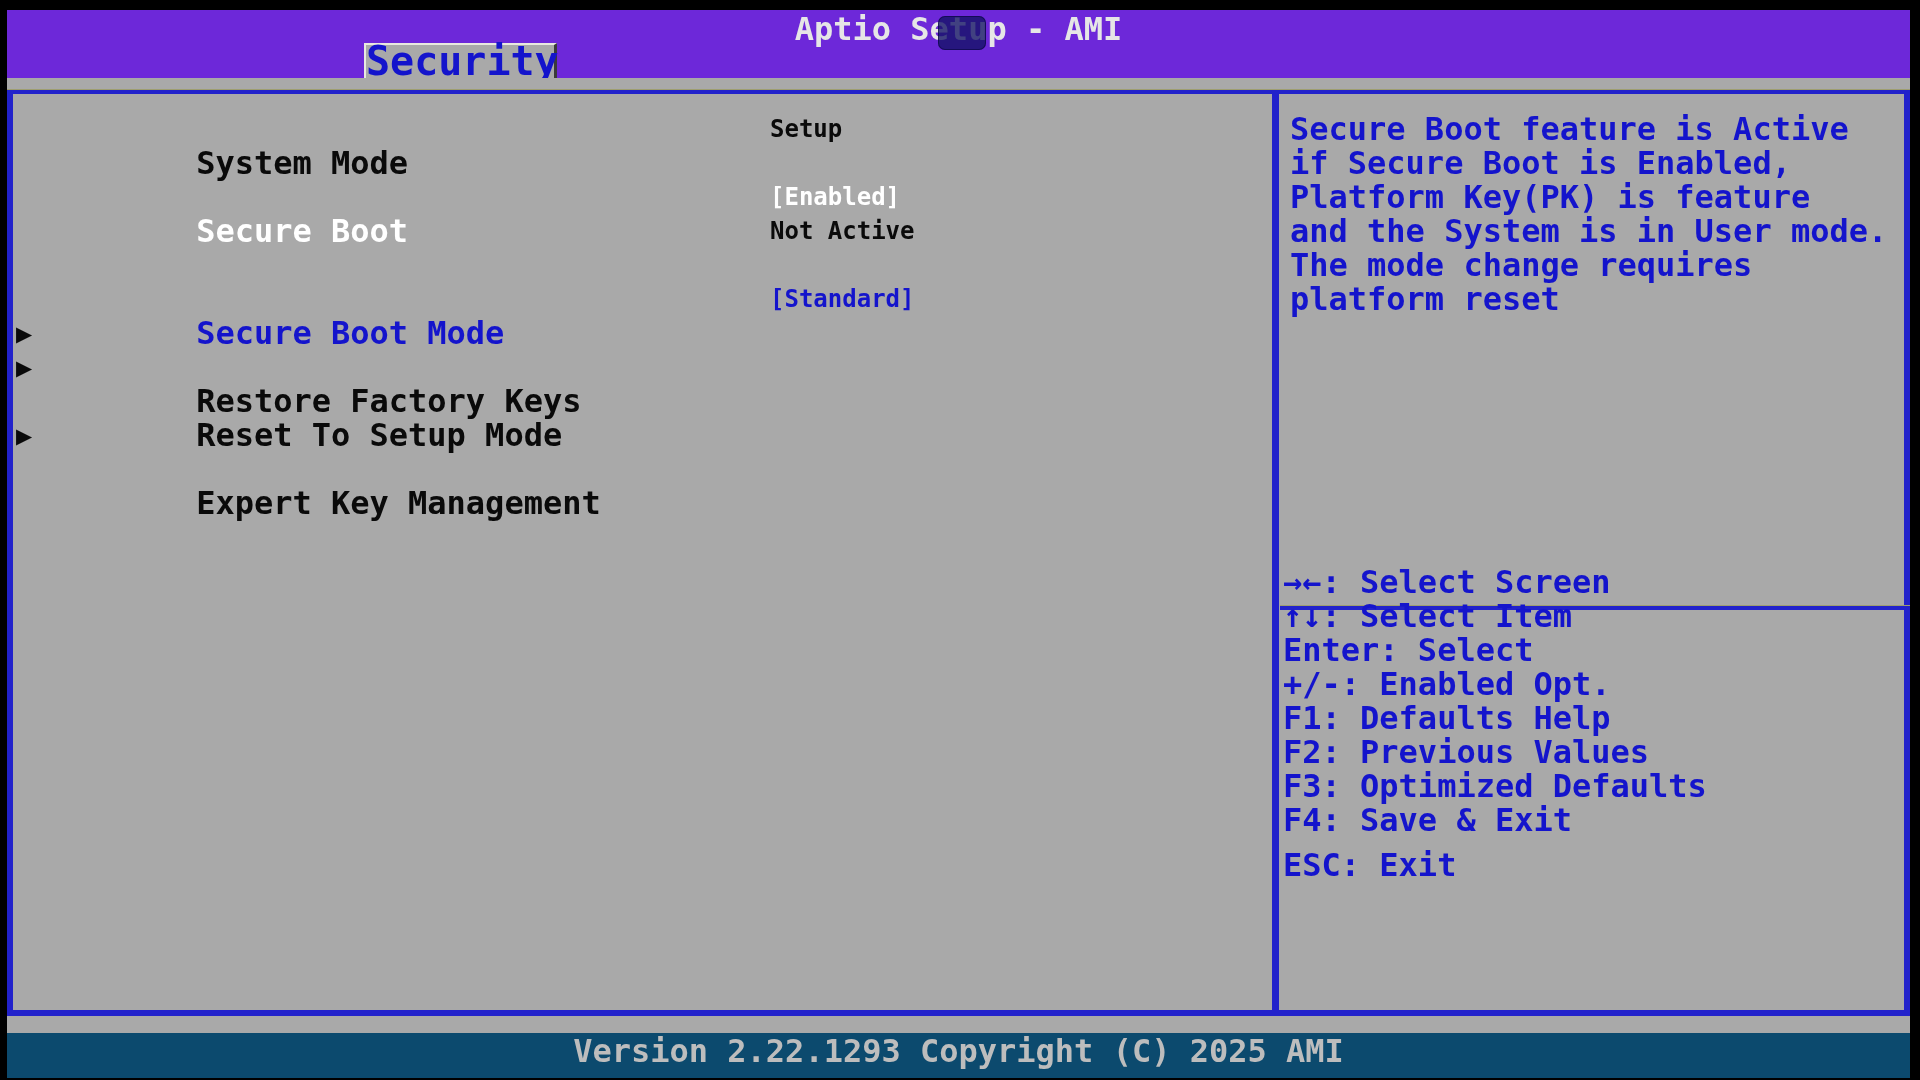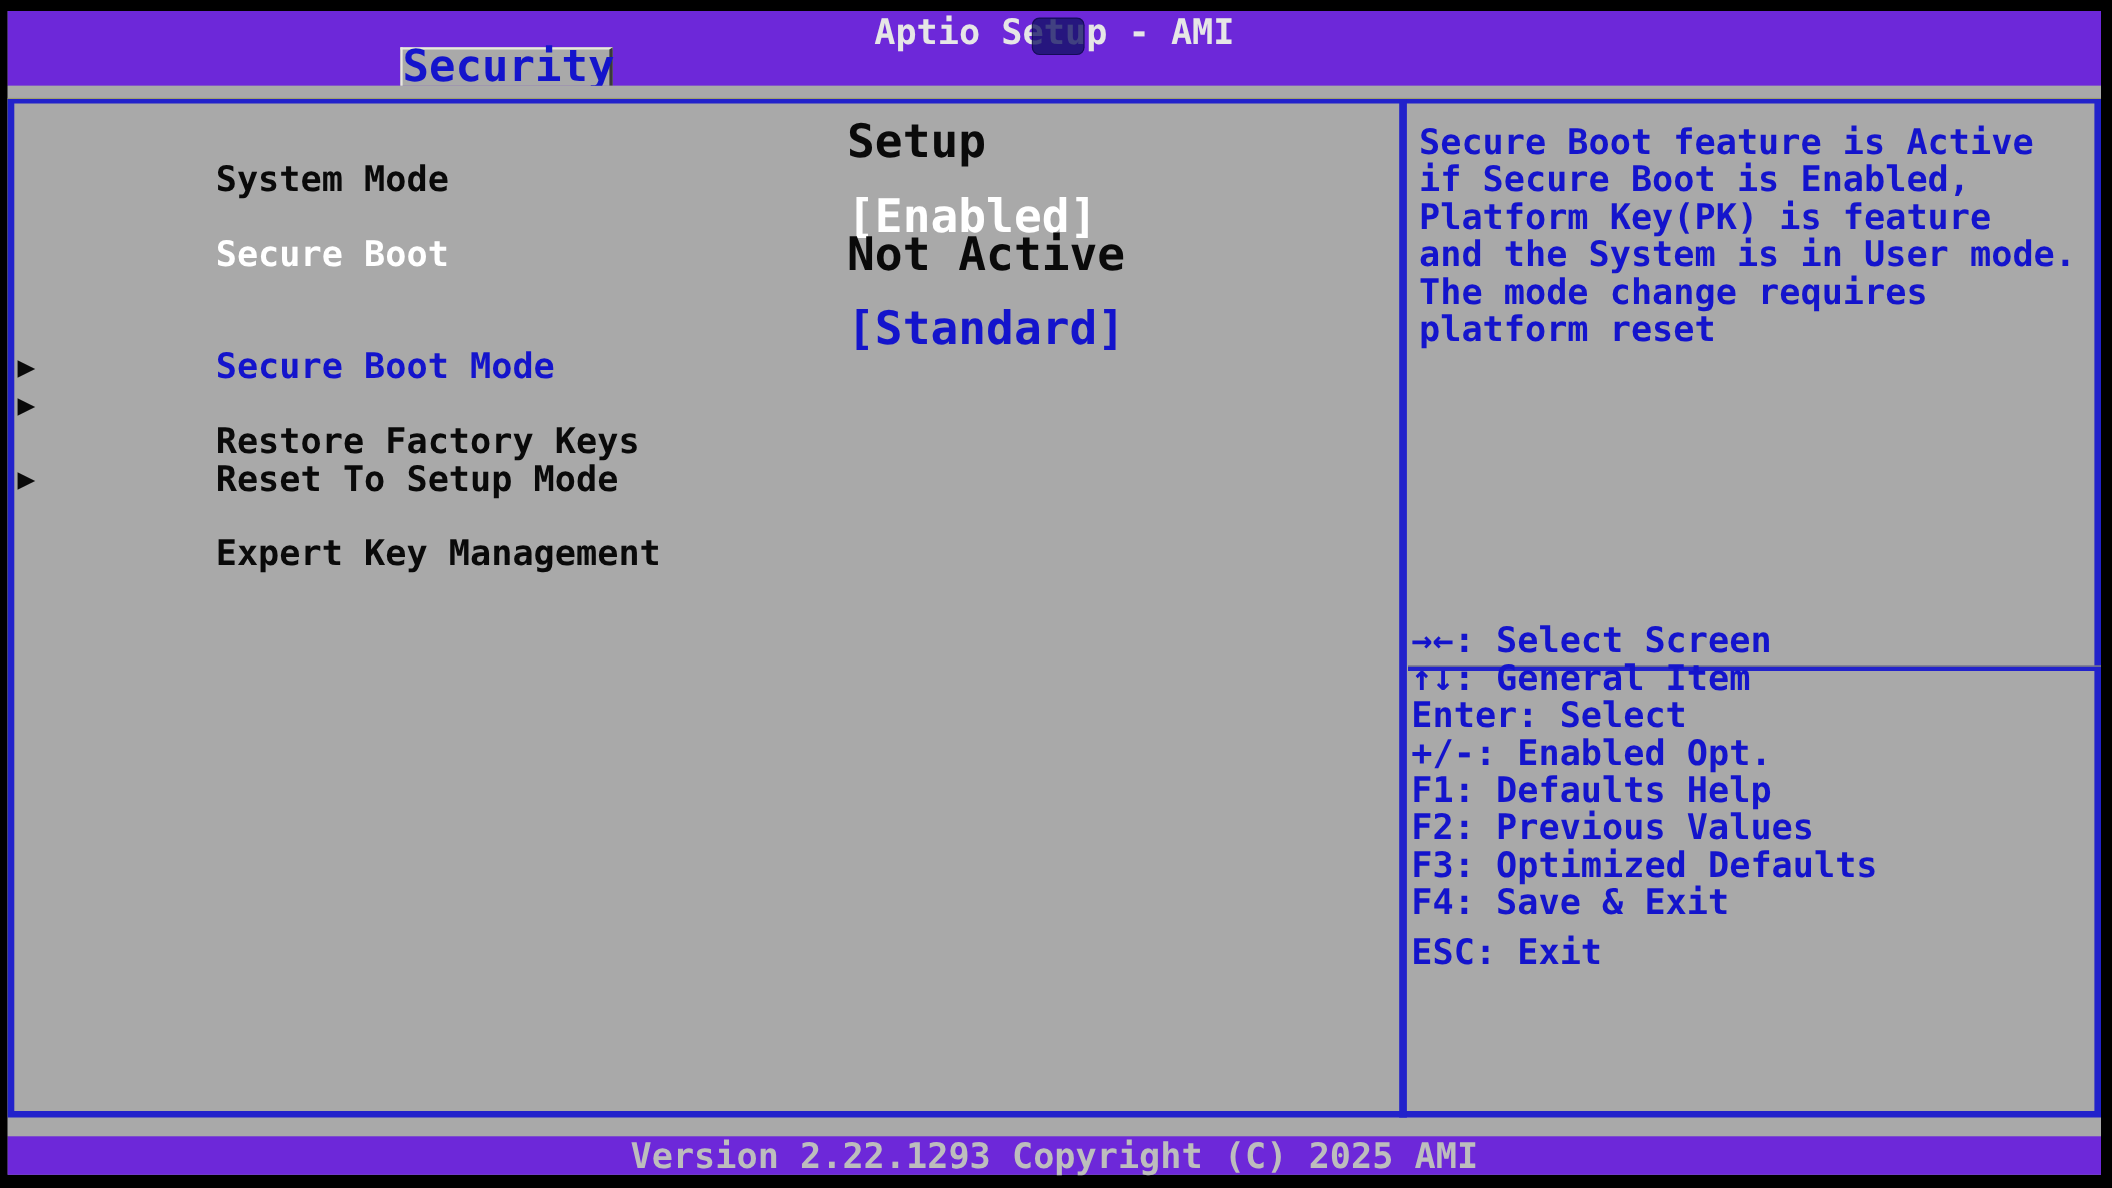--- a/index.html
+++ b/index.html
@@ -29,7 +29,7 @@
   .opt-row{position:absolute;left:35px;height:34px;line-height:34px;font-size:32px;color:#0a0a0a;white-space:pre;}
   .opt-row .sub-arrow{position:absolute;left:-26px;top:1px;font-size:21px;line-height:34px;
        color:#0a0a0a;font-family:"DejaVu Sans","Liberation Sans",sans-serif;}
-  .opt-val{position:absolute;left:763px;height:34px;line-height:34px;font-size:42px;white-space:pre;}
+  .opt-val{position:absolute;left:763px;height:34px;line-height:34px;font-size:24px;white-space:pre;}
   .c-white{color:#ffffff;}
   .c-blue{color:#1414cc;}
   .c-black{color:#0a0a0a;}

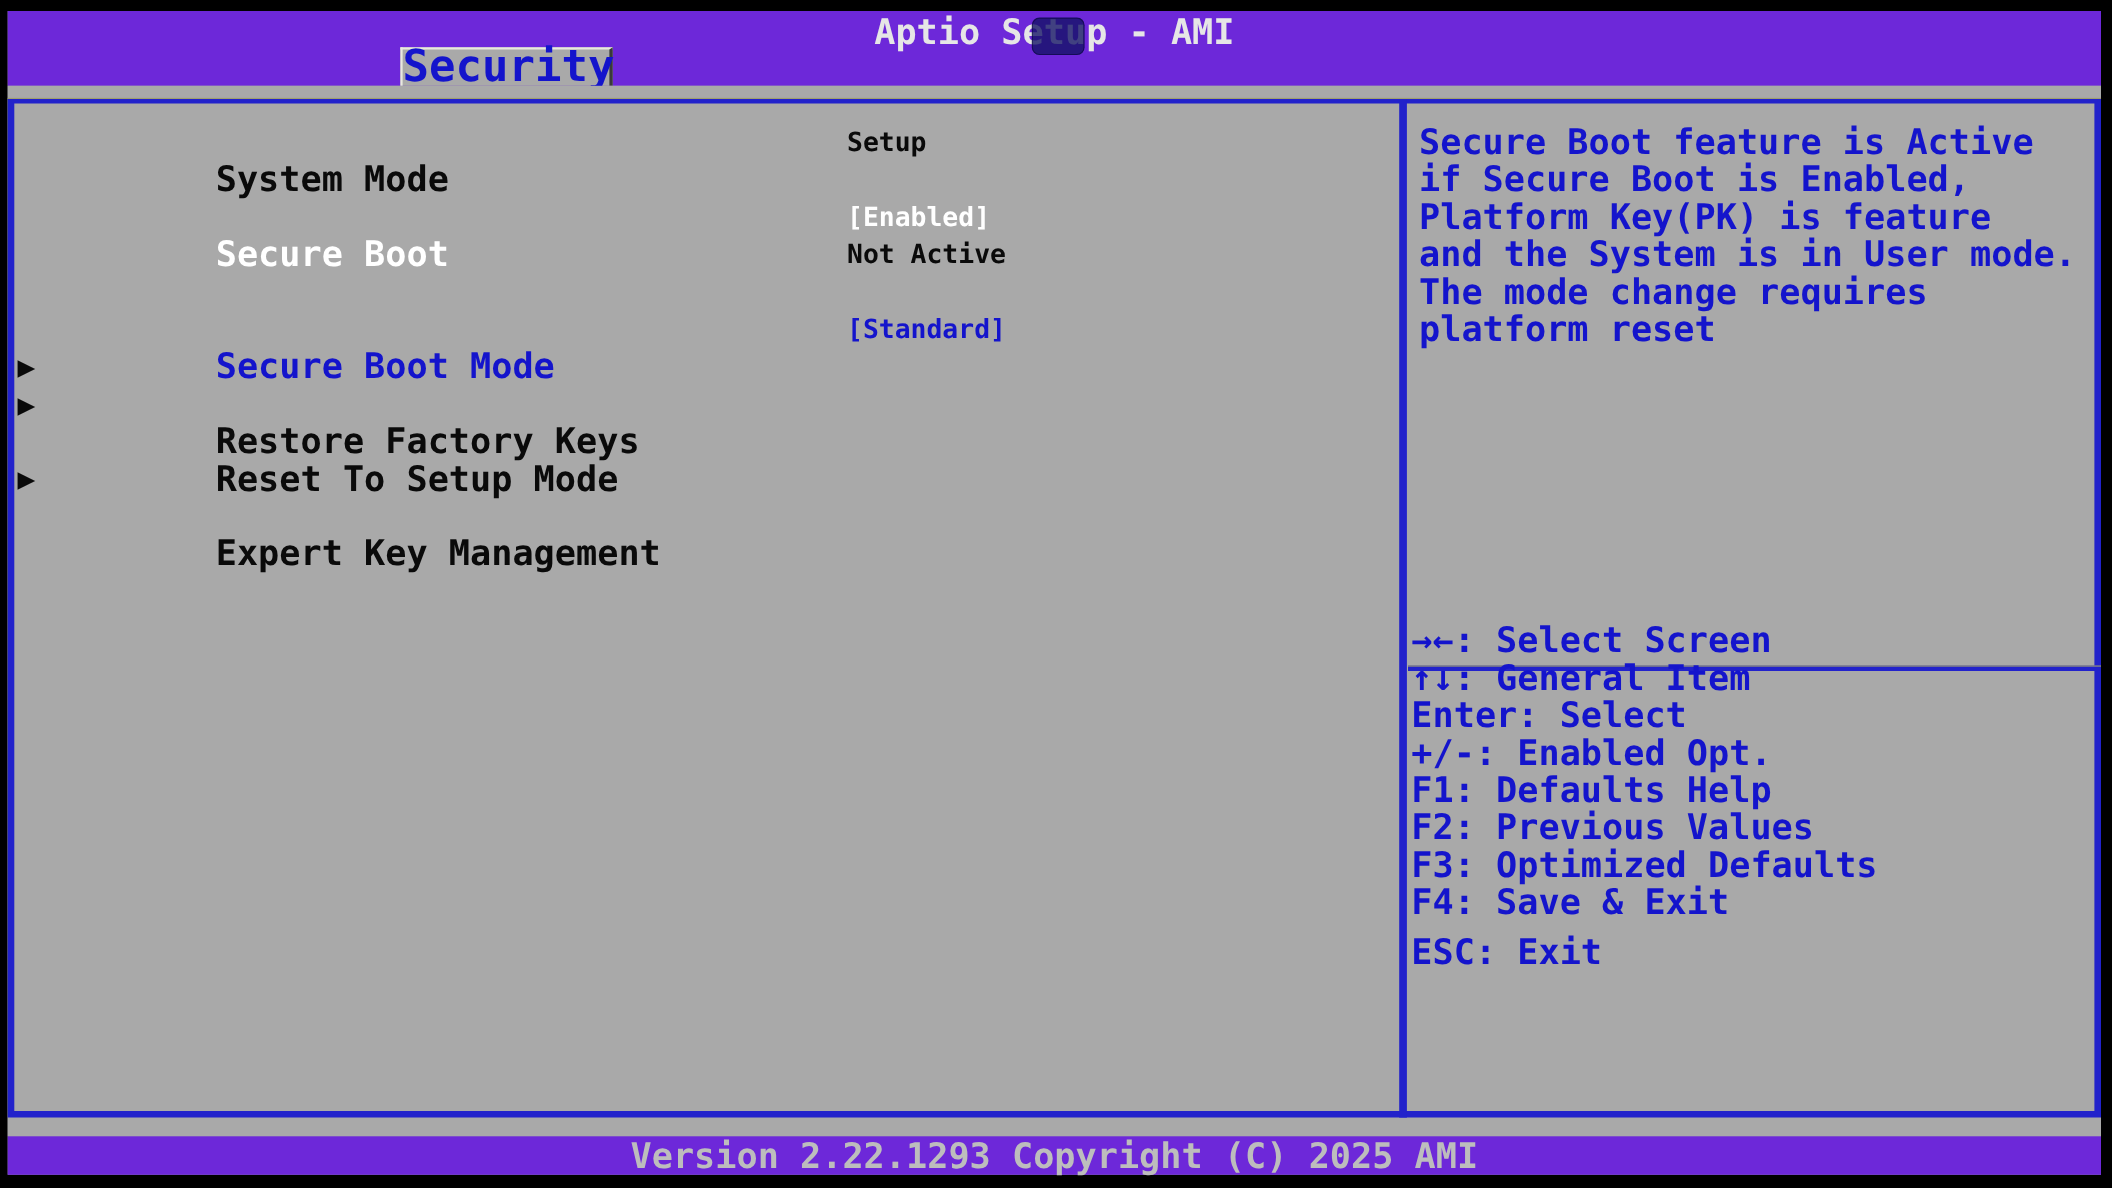--- a/index.html
+++ b/index.html
@@ -105,7 +105,7 @@
       <div class="help-separator"></div>
 
       <div class="legend-line" style="top:487px;">→←: Select Screen</div>
-      <div class="legend-line" style="top:521px;">↑↓: General Item</div>
+      <div class="legend-line" style="top:521px;">↑↓: Select Item</div>
       <div class="legend-line" style="top:555px;">Enter: Select</div>
       <div class="legend-line" style="top:589px;">+/-: Enabled Opt.</div>
       <div class="legend-line" style="top:623px;">F1: Defaults Help</div>

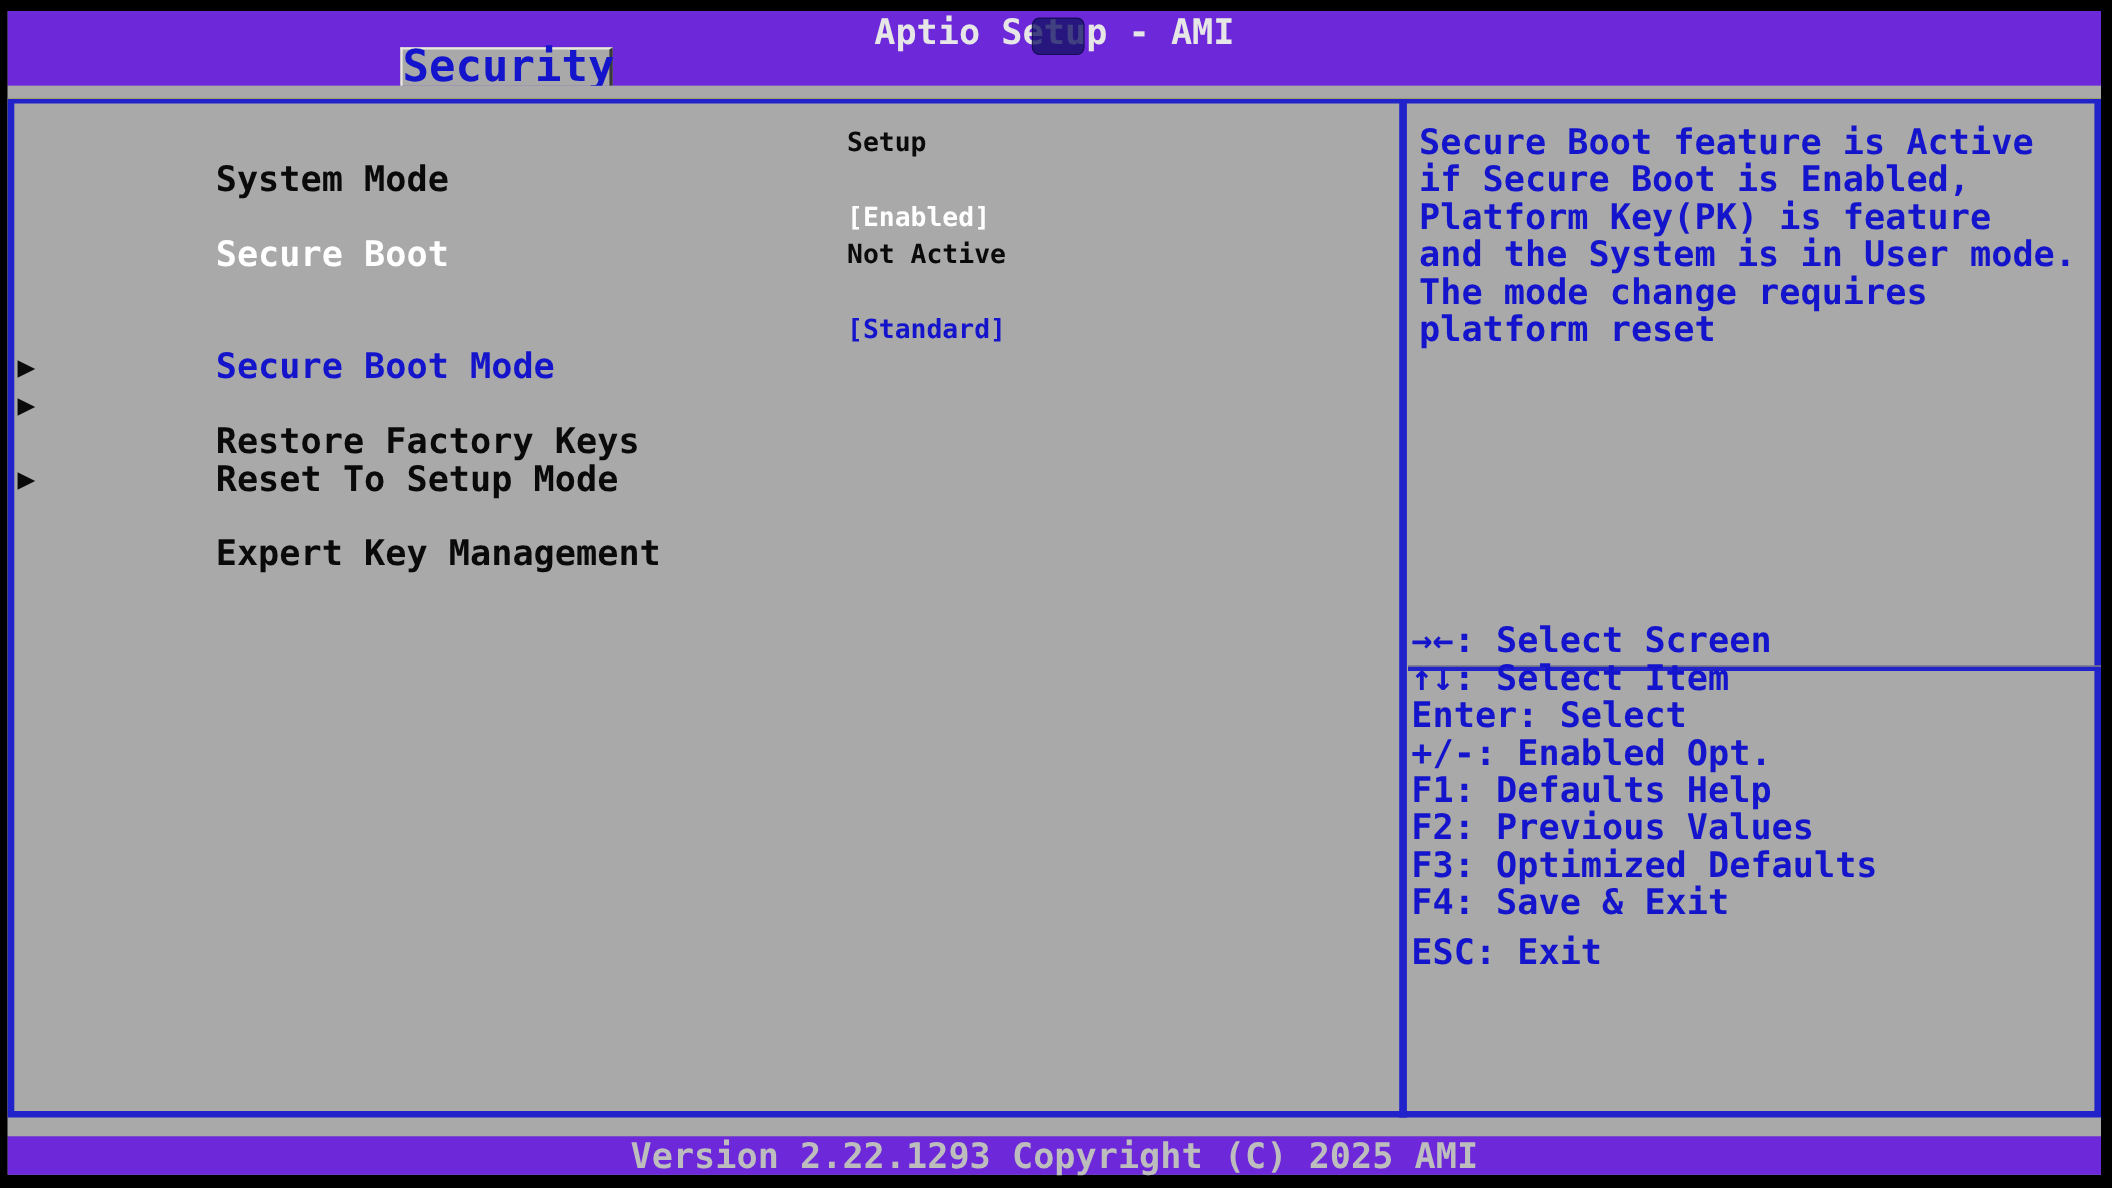--- a/index.html
+++ b/index.html
@@ -41,7 +41,7 @@
   .legend-line{position:absolute;left:1276px;height:34px;line-height:34px;font-size:32px;color:#1414cc;white-space:pre;}
 
   
-  .footerbar{position:absolute;left:0;top:1023px;width:100%;height:35px;background:#6d28d9;}
+  .footerbar{position:absolute;left:0;top:1023px;width:100%;height:45px;background:#0c4a6e;}
   .footer-text{position:absolute;left:0;top:1px;width:100%;height:34px;line-height:34px;
        text-align:center;font-size:32px;color:#bdbdbd;white-space:pre;}
 </style>

